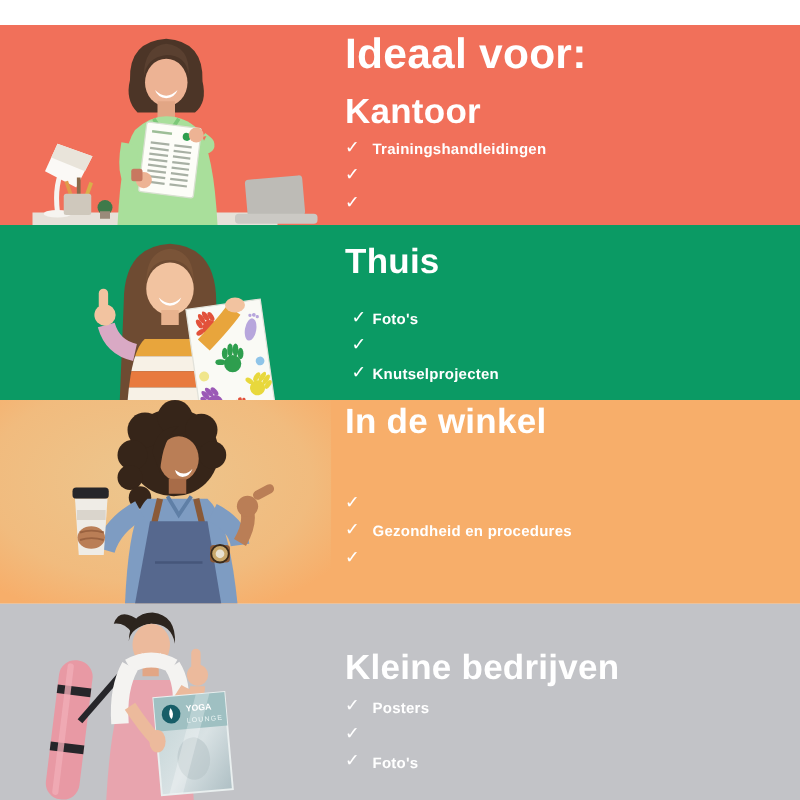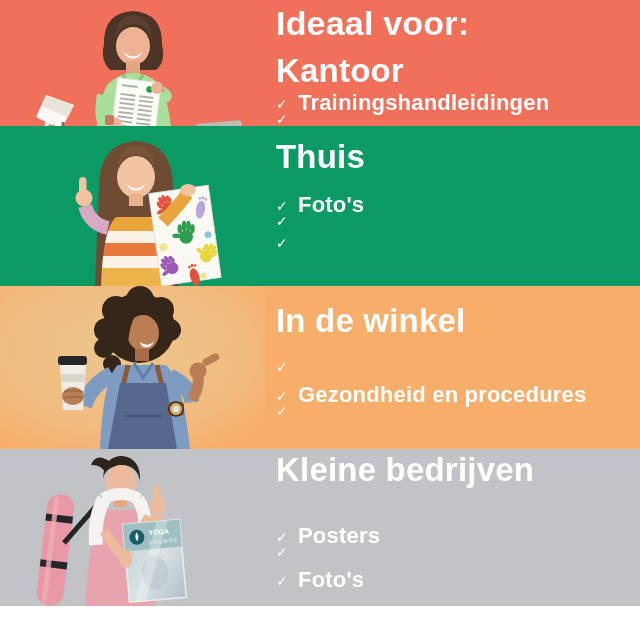--- a/index.html
+++ b/index.html
@@ -10,7 +10,7 @@
   }
   .page{position:relative;width:640px;height:640px;}
   .section{position:relative;width:640px;overflow:hidden;}
-  .s1{height:126px;}
+  .s1{height:160px;margin-top:20px;}
   .s2{height:160px;}
   .s3{height:163px;}
   .s4{height:157px;}

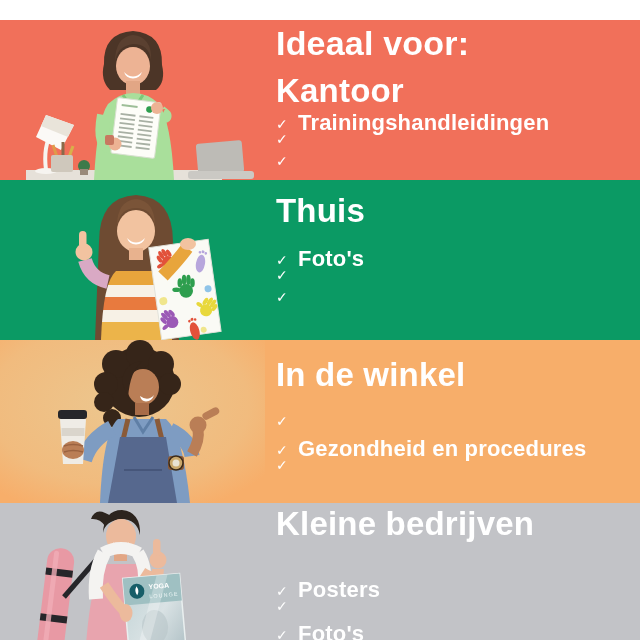--- a/index.html
+++ b/index.html
@@ -21,7 +21,7 @@
   }
   .heading{
     position:absolute;left:276px;margin:0;
-    font-size:33px;font-weight:700;color:#fff;letter-spacing:.2px;line-height:1.05;
+    font-size:28px;font-weight:700;color:#fff;letter-spacing:.2px;line-height:1.05;
   }
   .checklist{position:absolute;left:276px;margin:0;padding:0;list-style:none;}
   .checklist .row{display:flex;align-items:baseline;height:22px;}

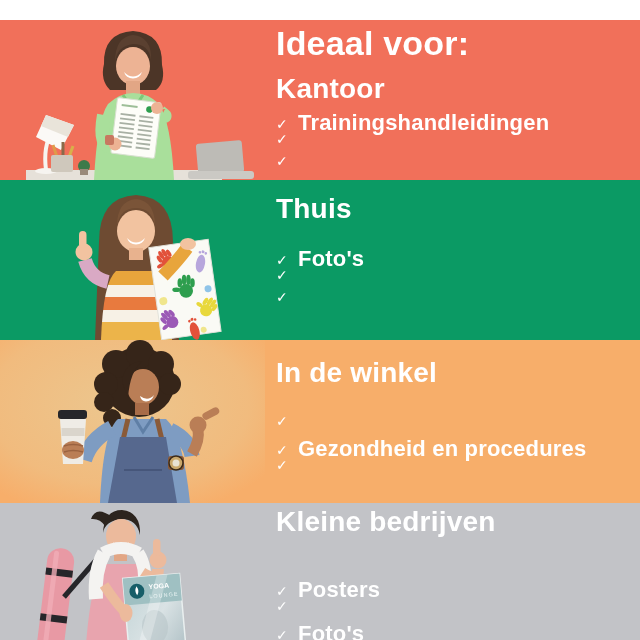--- a/index.html
+++ b/index.html
@@ -29,7 +29,7 @@
     width:22px;flex:0 0 22px;font-size:14px;font-weight:700;color:#fff;
     transform:translateY(-1px);
   }
-  .itm{font-size:22px;font-weight:700;color:#fff;letter-spacing:.2px;white-space:nowrap;}
+  .itm{font-size:12px;font-weight:700;color:#fff;letter-spacing:.2px;white-space:nowrap;}
   svg{display:block;}
   svg text{font-family:"Liberation Sans","DejaVu Sans",sans-serif;}
 </style>

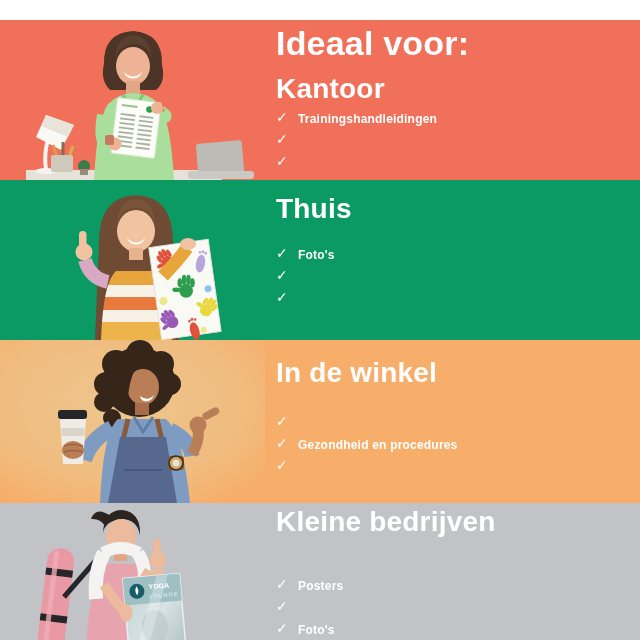--- a/index.html
+++ b/index.html
@@ -11,7 +11,7 @@
   .page{position:relative;width:640px;height:640px;}
   .section{position:relative;width:640px;overflow:hidden;}
   .s1{height:160px;margin-top:20px;}
-  .s2{height:160px;}
+  .s2{height:140px;text-align:center;}
   .s3{height:163px;}
   .s4{height:157px;}
   .photo{position:absolute;left:0;top:0;}

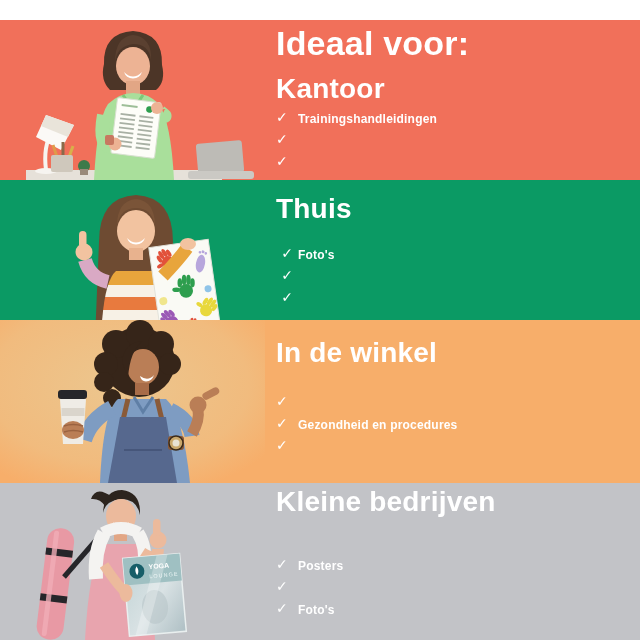--- a/index.html
+++ b/index.html
@@ -189,6 +189,7 @@
       </li>
       <li class="row">
         <span class="chk">✓</span>
+        <span class="itm">Knutselprojecten</span>
       </li>
     </ul>
   </div>

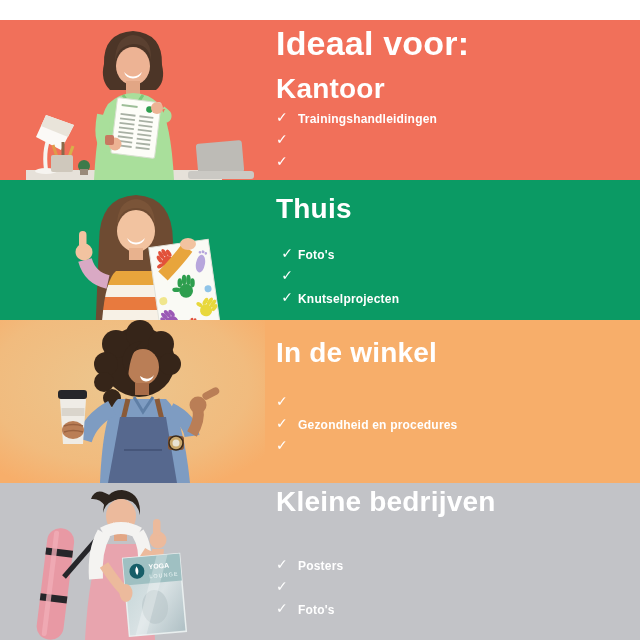--- a/index.html
+++ b/index.html
@@ -251,7 +251,7 @@
         <circle cx="176" cy="123" r="3.5" fill="#E8E2D2"></circle>
       </g>
     </svg>
-    <h2 class="heading" style="top:18px">In de winkel</h2>
+    <h2 class="heading" style="top:2px">In de winkel</h2>
     <ul class="checklist" style="top:74px">
       <li class="row">
         <span class="chk">✓</span>

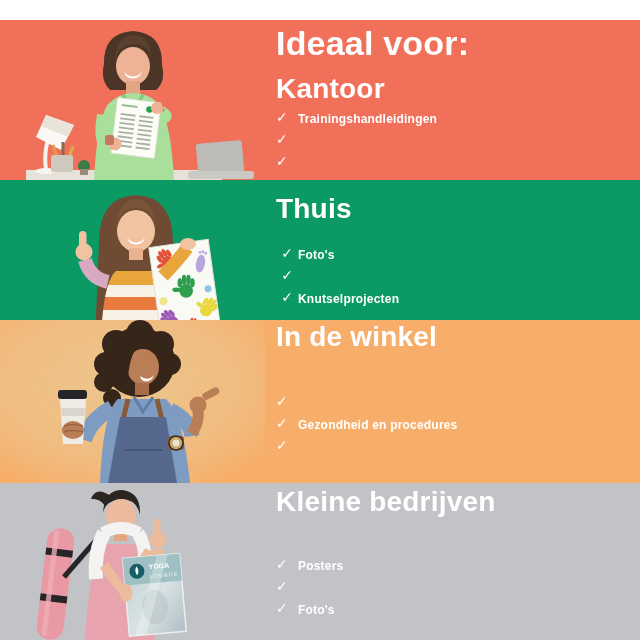--- a/index.html
+++ b/index.html
@@ -318,7 +318,7 @@
       <path d="M104 82 Q116 100 124 108" stroke="#ECBA9C" stroke-width="10" fill="none"></path>
       <ellipse cx="126" cy="110" rx="6.5" ry="9" fill="#ECBA9C"></ellipse>
     </svg>
-    <h2 class="heading" style="top:4px">Kleine bedrijven</h2>
+    <h2 class="heading" style="top:36px">Kleine bedrijven</h2>
     <ul class="checklist" style="top:74px">
       <li class="row">
         <span class="chk">✓</span>

